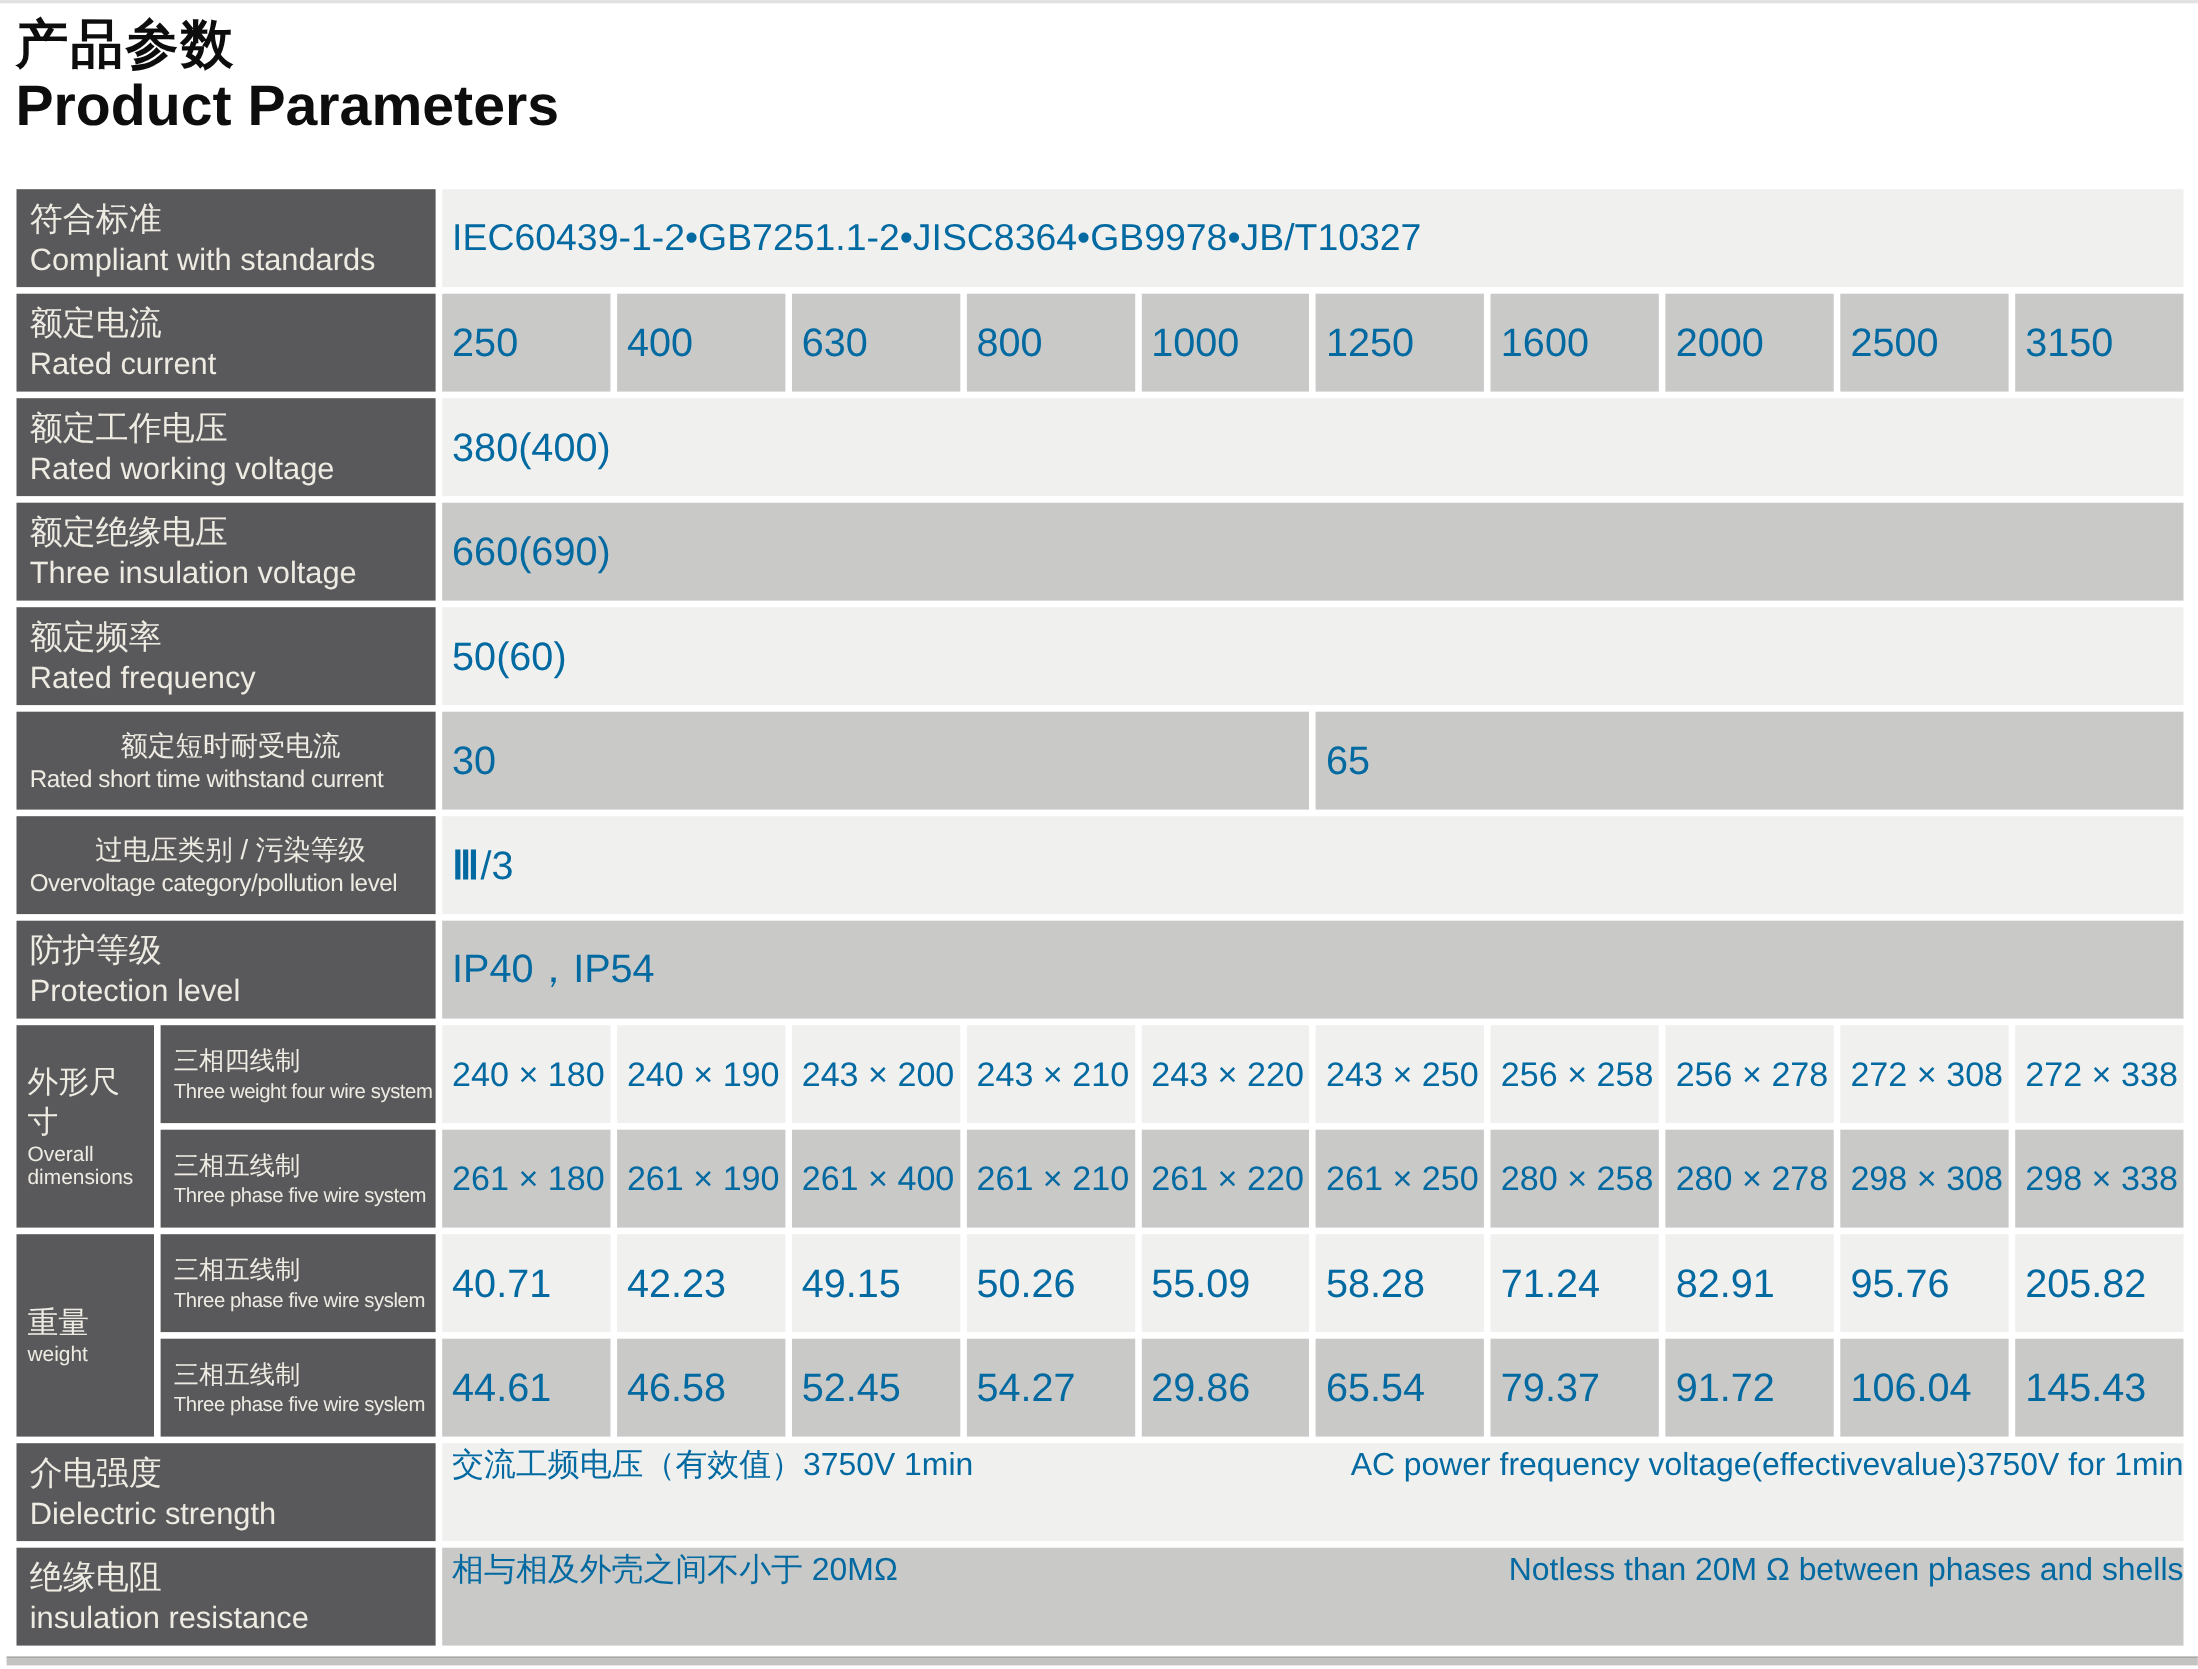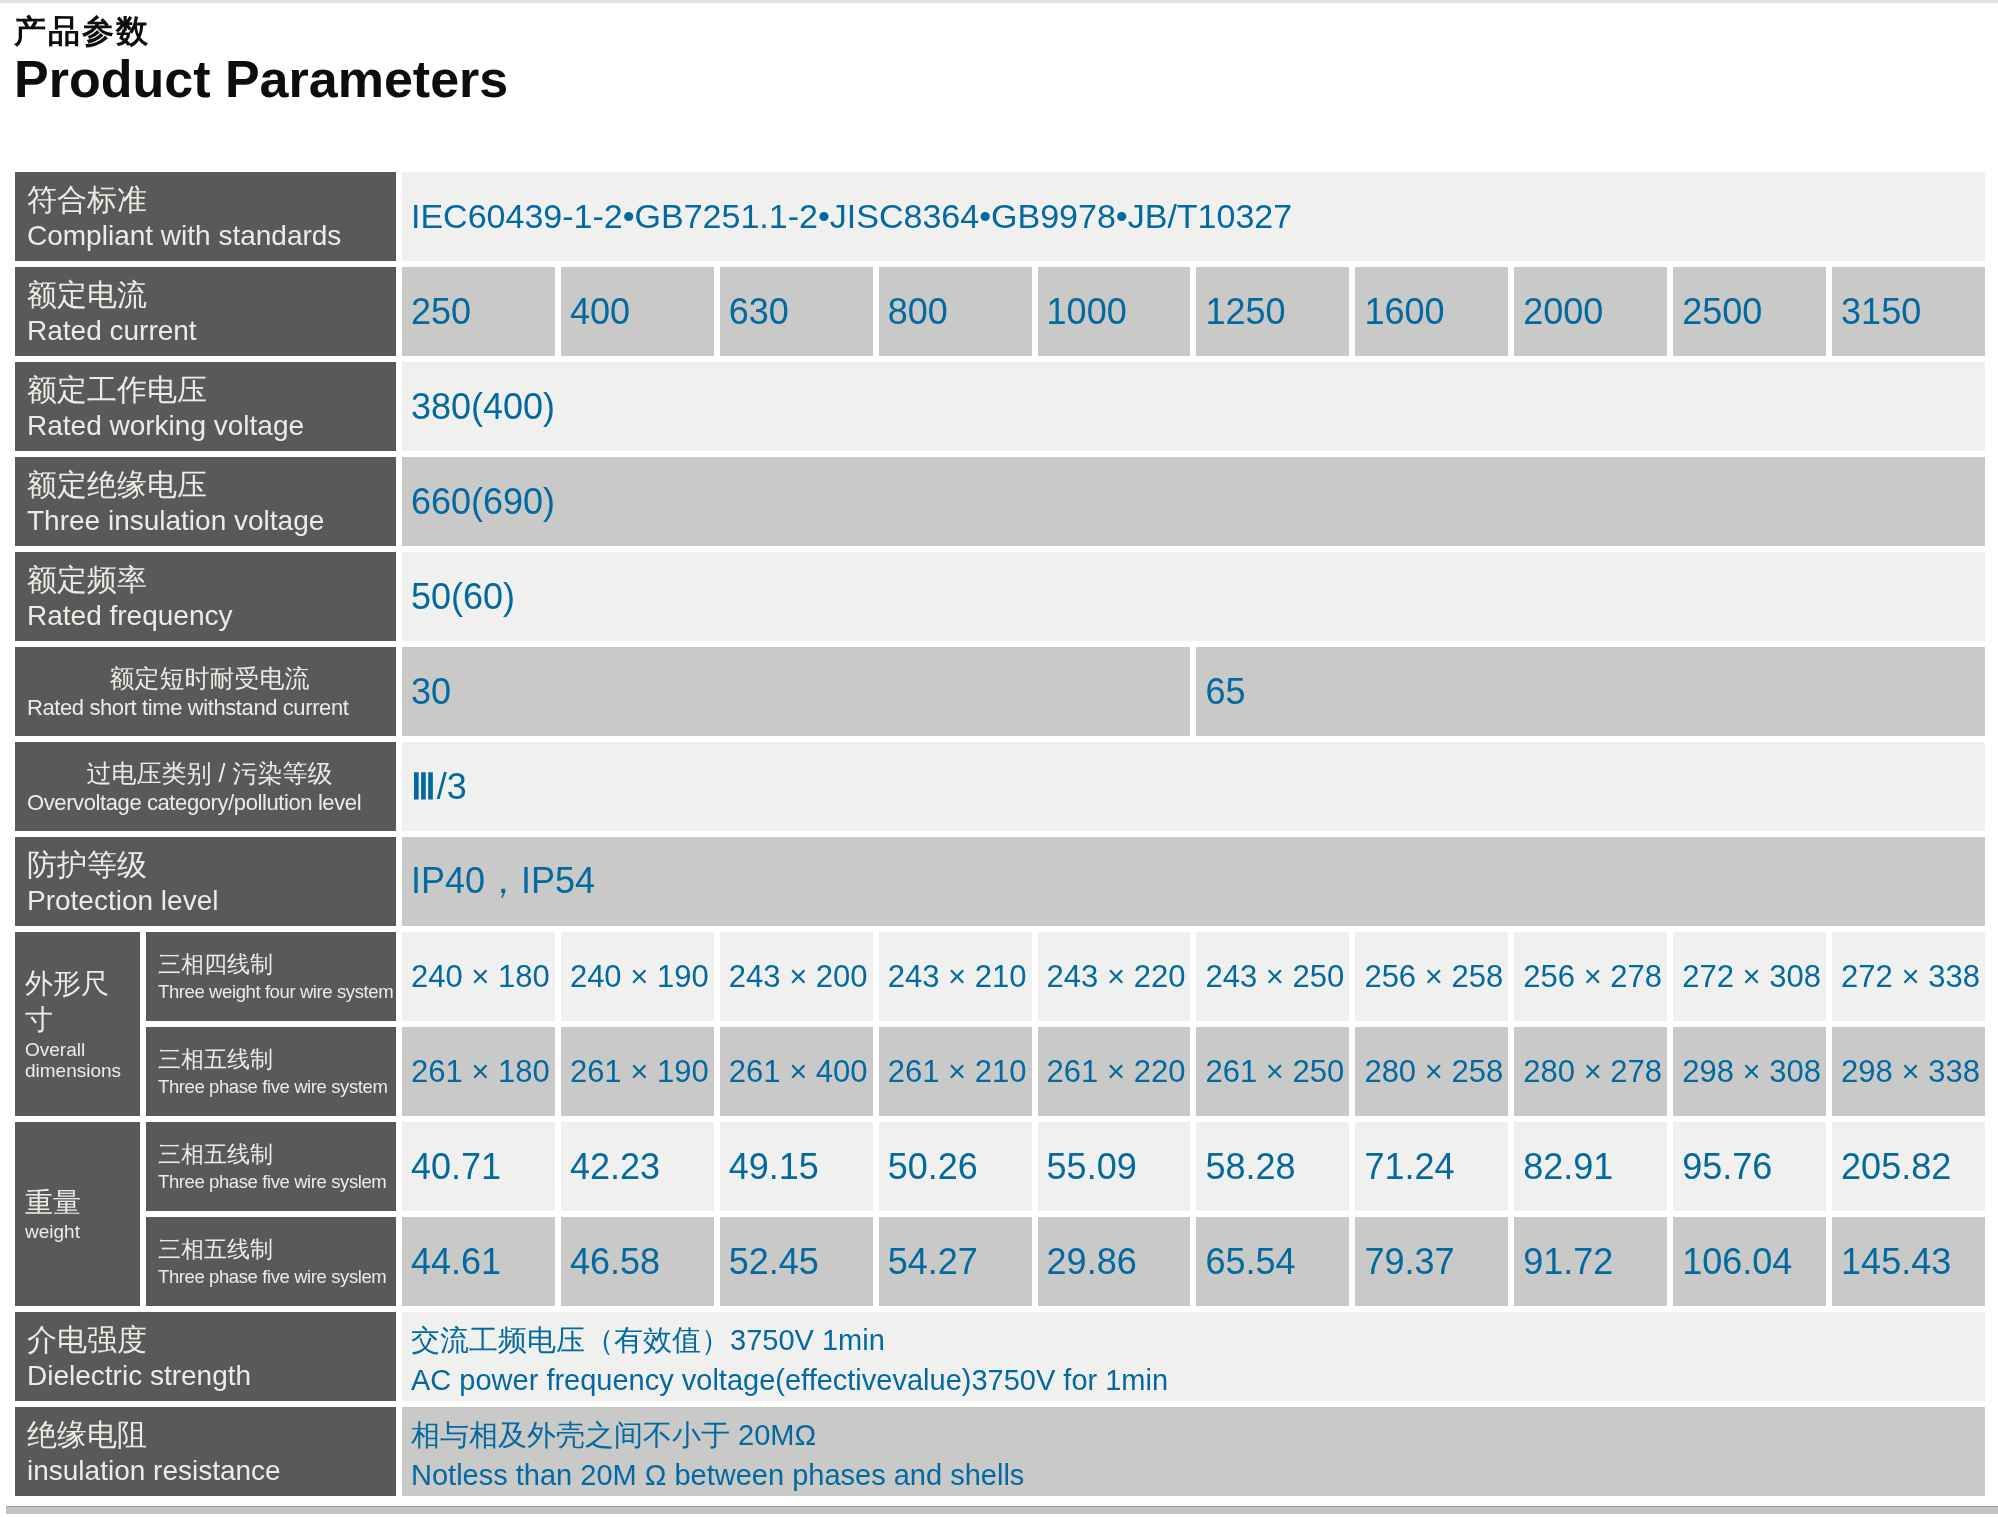--- a/index.html
+++ b/index.html
@@ -9,7 +9,7 @@
   }
   .top-edge{position:absolute;left:0;top:0;width:1998px;height:3px;background:#e2e2e2;}
   .page-title{position:absolute;left:14px;top:14px;color:#0d0d0d;}
-  .t-zh{font-size:32px;font-weight:700;line-height:1.12;letter-spacing:2px;}
+  .t-zh{font-size:48px;font-weight:700;line-height:1.12;letter-spacing:2px;}
   .t-en{font-size:52px;font-weight:700;line-height:1.12;}
 
   .tbl{

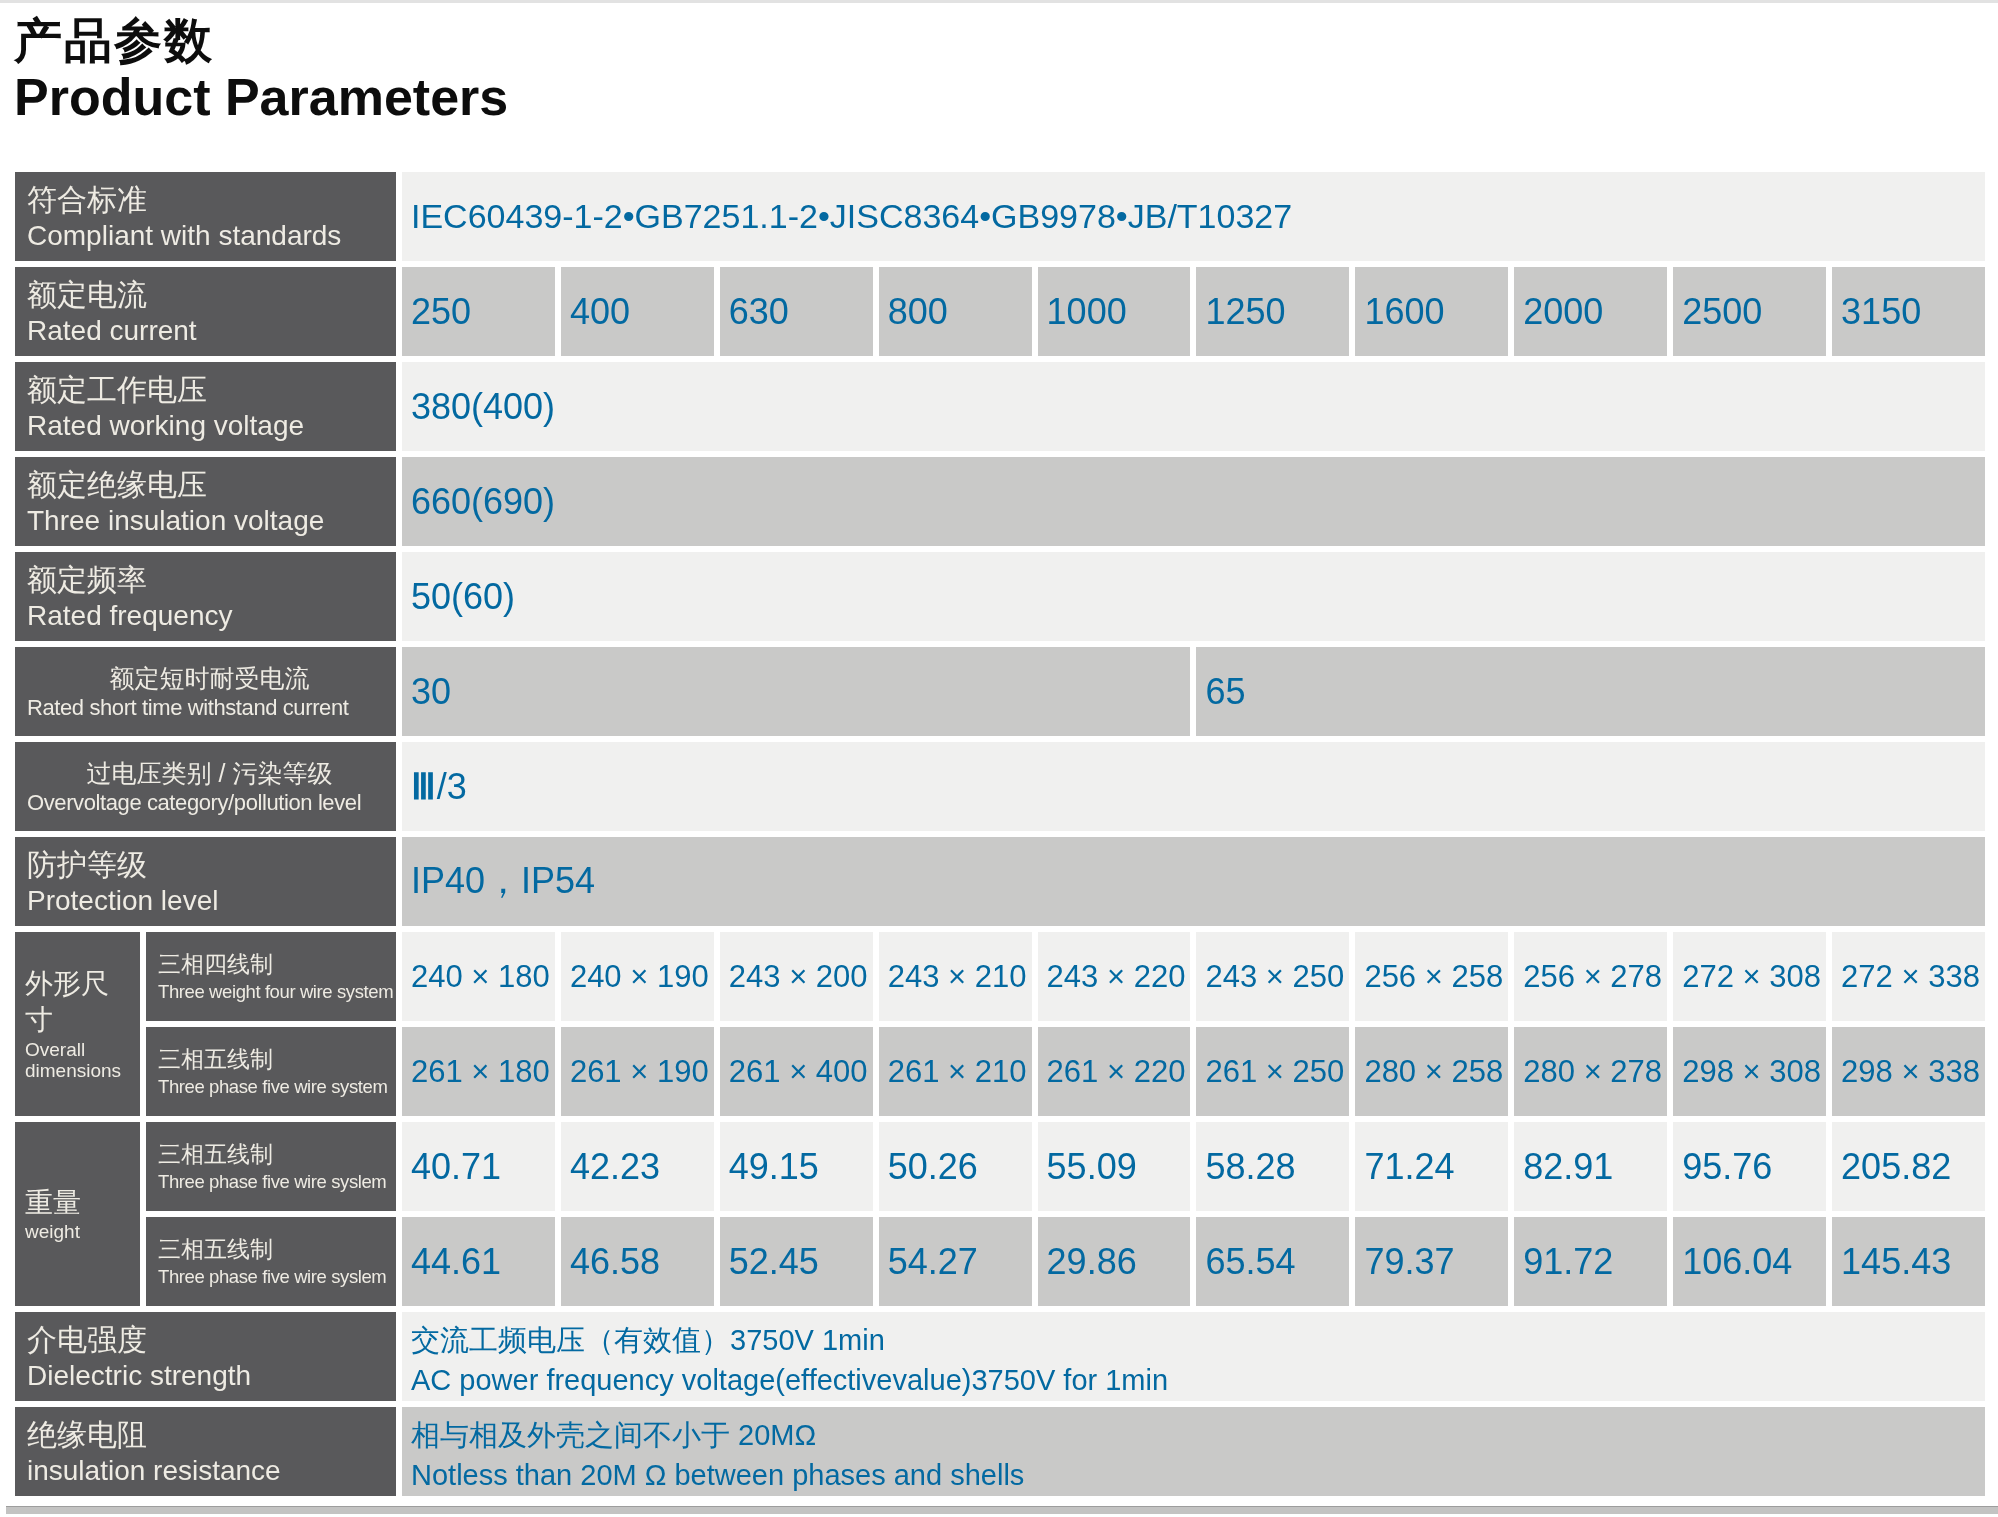--- a/index.html
+++ b/index.html
@@ -43,7 +43,7 @@
   .grey{background:#c9c9c8;}
   .std{font-size:34px;}
   .dim{font-size:31px;}
-  .two{flex-direction:column;align-items:flex-start;justify-content:flex-end;font-size:29px;line-height:1.4;}
+  .two{flex-direction:row;align-items:flex-start;justify-content:space-between;font-size:29px;line-height:1.4;}
   .numeral{font-weight:800;letter-spacing:1px;}
   .bottom-strip{
     position:absolute;left:6px;top:1506px;width:1992px;height:8px;

